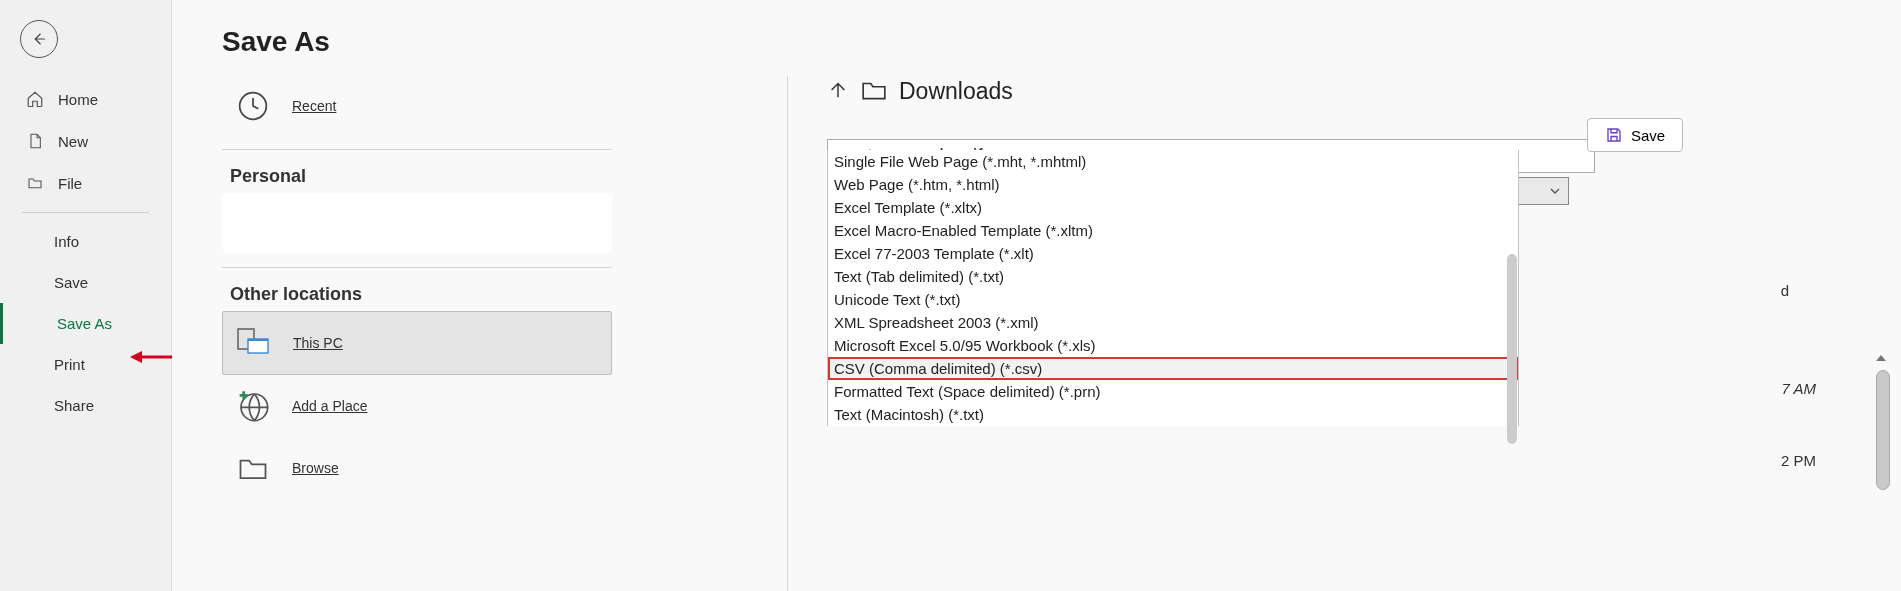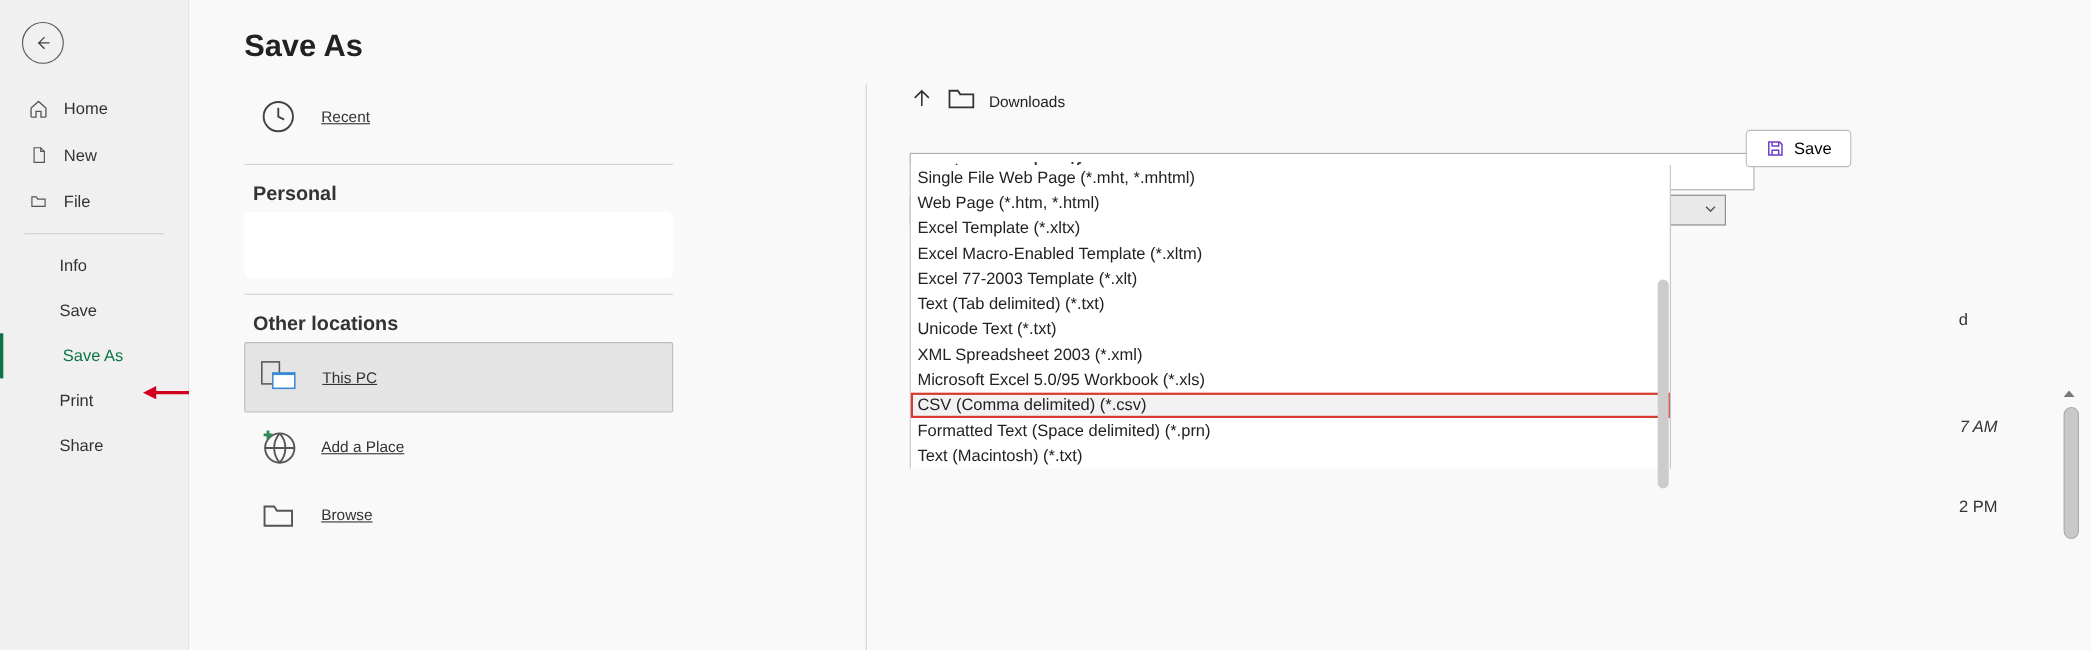--- a/index.html
+++ b/index.html
@@ -46,7 +46,7 @@
 
   .right-col { position:absolute; left: 655px; top: 78px; width: 850px; }
   .path-row { display:flex; align-items:center; gap:12px; margin-bottom:10px; }
-  .folder-name { font-size: 14px; color:#222; }
+  .folder-name { font-size: 23px; color:#222; }
 
   .filename-input {
     width: 768px; height: 34px; border:1px solid #aaa; background:#fff; padding: 0 8px;

